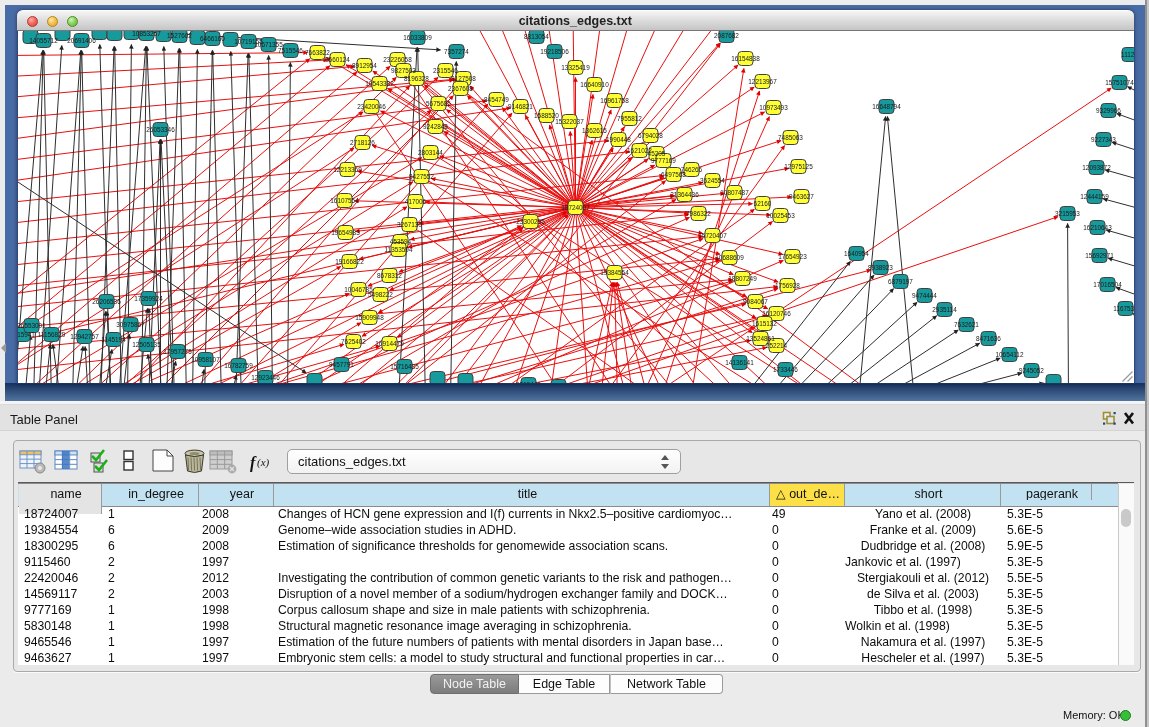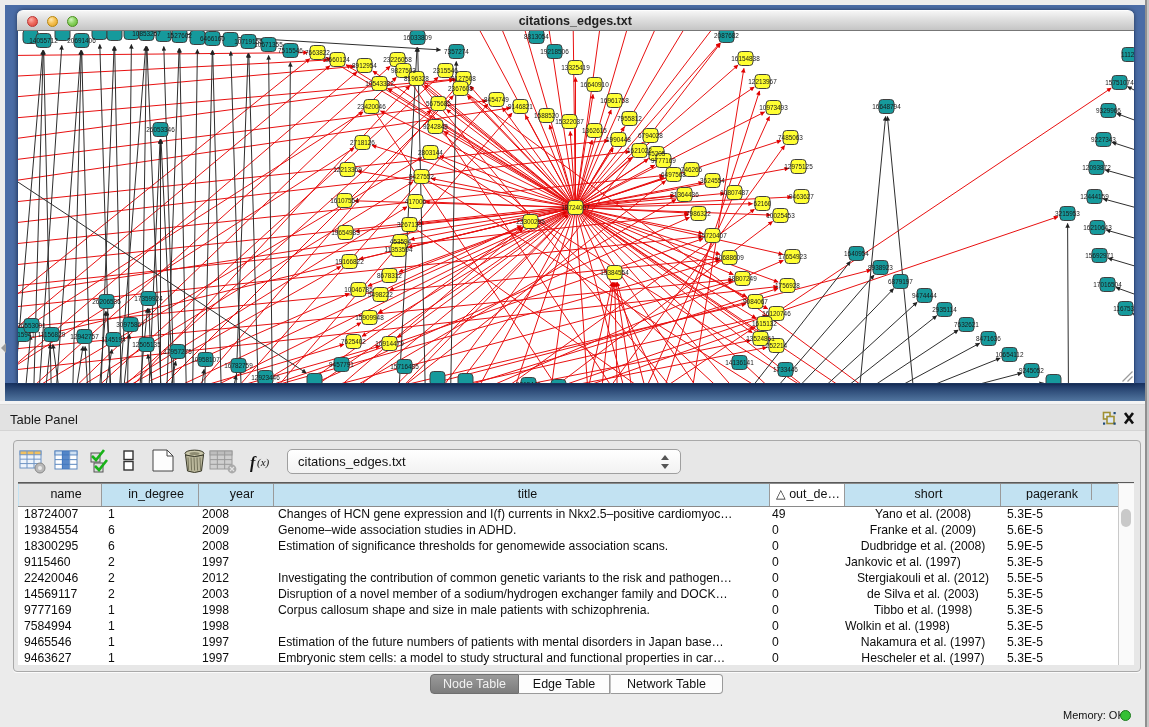--- a/index.html
+++ b/index.html
@@ -630,7 +630,7 @@
 </div>
 <div class="tablearea"></div>
 <div class="thead"></div>
-<div class="th" style="left:18.7px;width:83.7px;background:#e4e4e4;height:22px;line-height:21px;border-right:1px solid #9a9a9a;top:484px;position:absolute;text-indent:12px">name</div>
+<div class="th" style="left:18.7px;width:83.7px;background:#e4e4e4;height:30px;line-height:21px;border-right:1px solid #9a9a9a;top:484px;position:absolute;text-indent:12px">name</div>
 <div class="th" style="left:102.4px;width:96.4px;background:#c2e2f2;height:22px;line-height:21px;border-right:1px solid #9a9a9a;top:484px;position:absolute;text-indent:12px">in_degree</div>
 <div class="th" style="left:198.8px;width:75.39999999999998px;background:#c2e2f2;height:22px;line-height:21px;border-right:1px solid #9a9a9a;top:484px;position:absolute;text-indent:12px">year</div>
 <div class="th" style="left:274.2px;width:495.8px;background:#c2e2f2;height:22px;line-height:21px;border-right:1px solid #9a9a9a;top:484px;position:absolute;text-indent:12px">title</div>

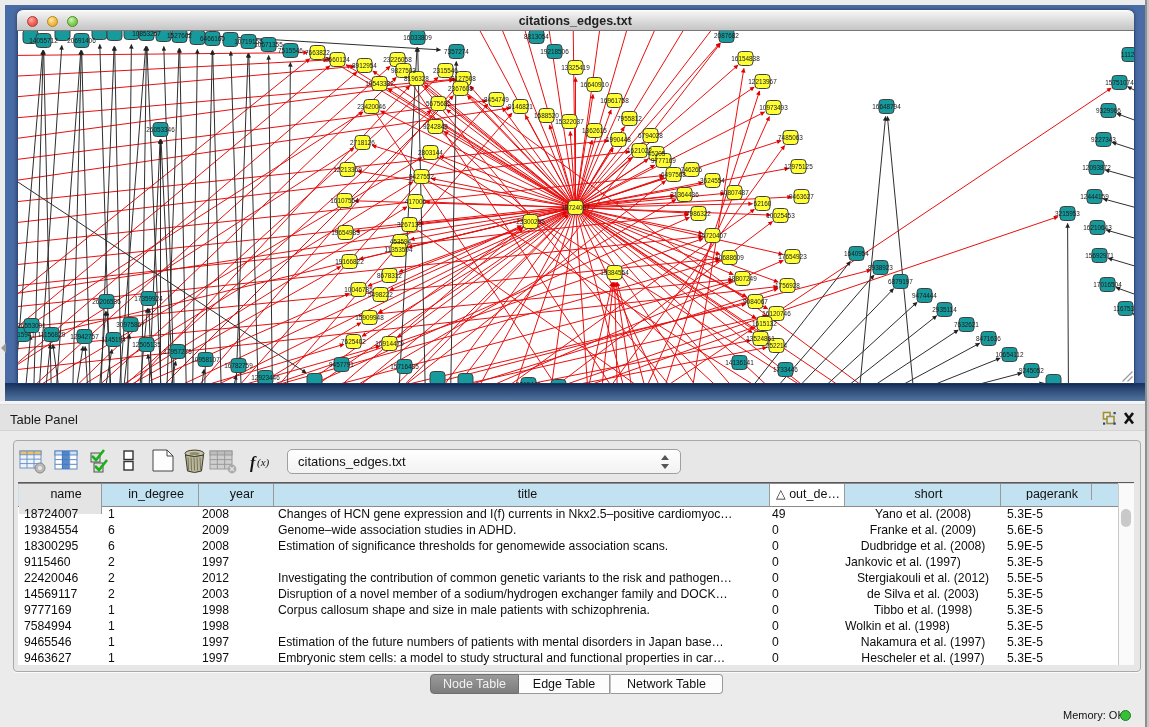--- a/index.html
+++ b/index.html
@@ -634,7 +634,7 @@
 <div class="th" style="left:102.4px;width:96.4px;background:#c2e2f2;height:22px;line-height:21px;border-right:1px solid #9a9a9a;top:484px;position:absolute;text-indent:12px">in_degree</div>
 <div class="th" style="left:198.8px;width:75.39999999999998px;background:#c2e2f2;height:22px;line-height:21px;border-right:1px solid #9a9a9a;top:484px;position:absolute;text-indent:12px">year</div>
 <div class="th" style="left:274.2px;width:495.8px;background:#c2e2f2;height:22px;line-height:21px;border-right:1px solid #9a9a9a;top:484px;position:absolute;text-indent:12px">title</div>
-<div class="th" style="left:770px;width:75px;background:#ffffff;height:22px;line-height:21px;border-right:1px solid #9a9a9a;top:484px;position:absolute;text-indent:2px">△ out_de…</div>
+<div class="th" style="left:770px;width:75px;background:#fde047;height:22px;line-height:21px;border-right:1px solid #9a9a9a;top:484px;position:absolute;text-indent:2px">△ out_de…</div>
 <div class="th" style="left:845px;width:156px;background:#c2e2f2;height:22px;line-height:21px;border-right:1px solid #9a9a9a;top:484px;position:absolute;text-indent:12px">short</div>
 <div class="th" style="left:1001px;width:91px;background:#c2e2f2;height:16px;line-height:21px;border-right:1px solid #9a9a9a;top:484px;position:absolute;text-indent:12px">pagerank</div>
 <div class="trow" style="top:507px">

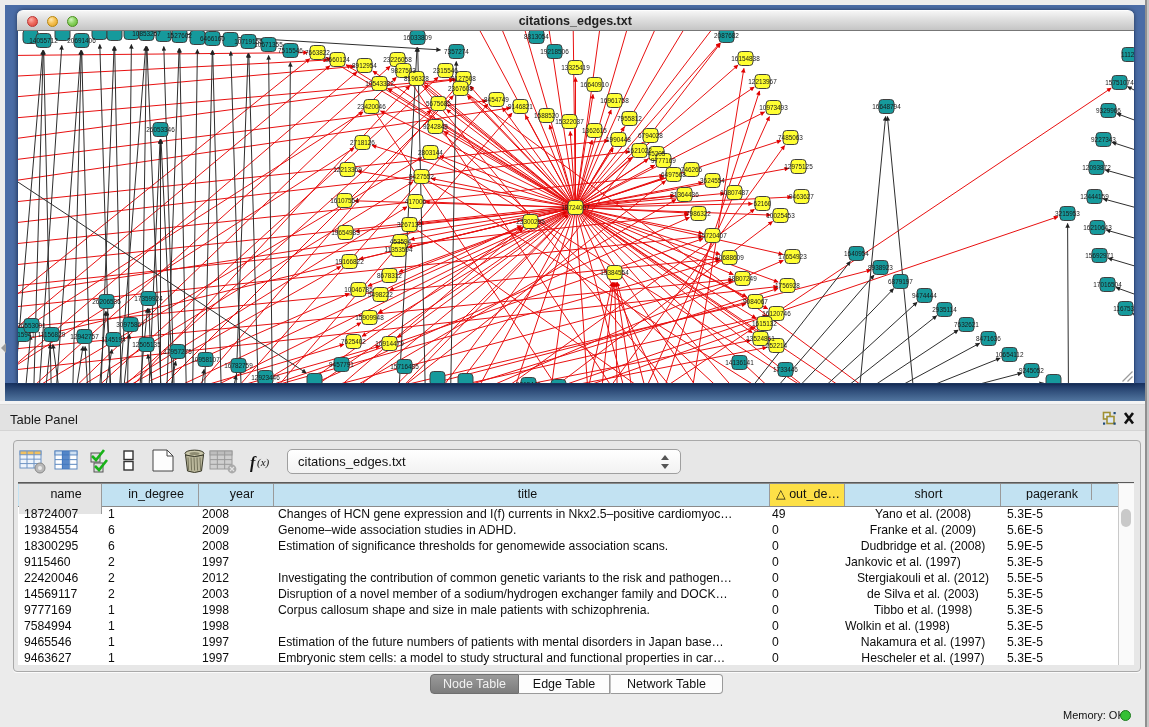--- a/index.html
+++ b/index.html
@@ -700,7 +700,7 @@
     <span style="left:1007px">5.3E-5</span>
   </div>
 <div class="trow" style="top:619px">
-    <span style="left:24px">7584994</span>
+    <span style="left:24px">5830148</span>
     <span style="left:108px">1</span>
     <span style="left:202px">1998</span>
     <span style="left:772px">0</span>

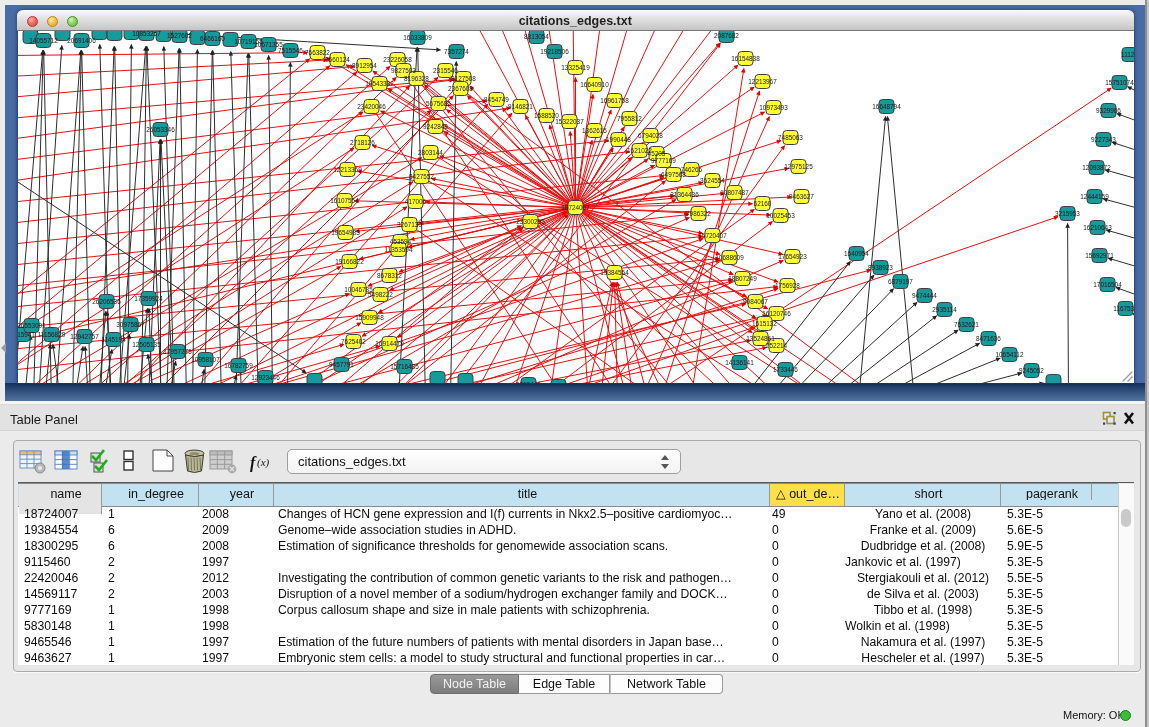--- a/index.html
+++ b/index.html
@@ -703,6 +703,7 @@
     <span style="left:24px">5830148</span>
     <span style="left:108px">1</span>
     <span style="left:202px">1998</span>
+    <span style="left:278px">Structural magnetic resonance image averaging in schizophrenia.</span>
     <span style="left:772px">0</span>
     <span style="left:845px;width:156px;text-align:left">Wolkin et al. (1998)</span>
     <span style="left:1007px">5.3E-5</span>

